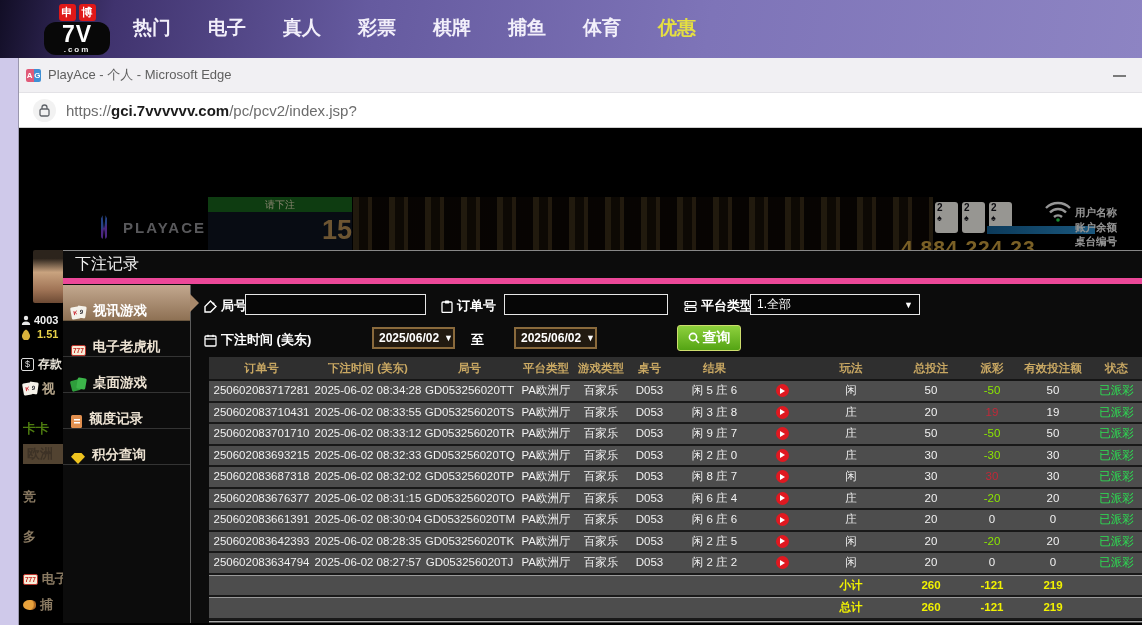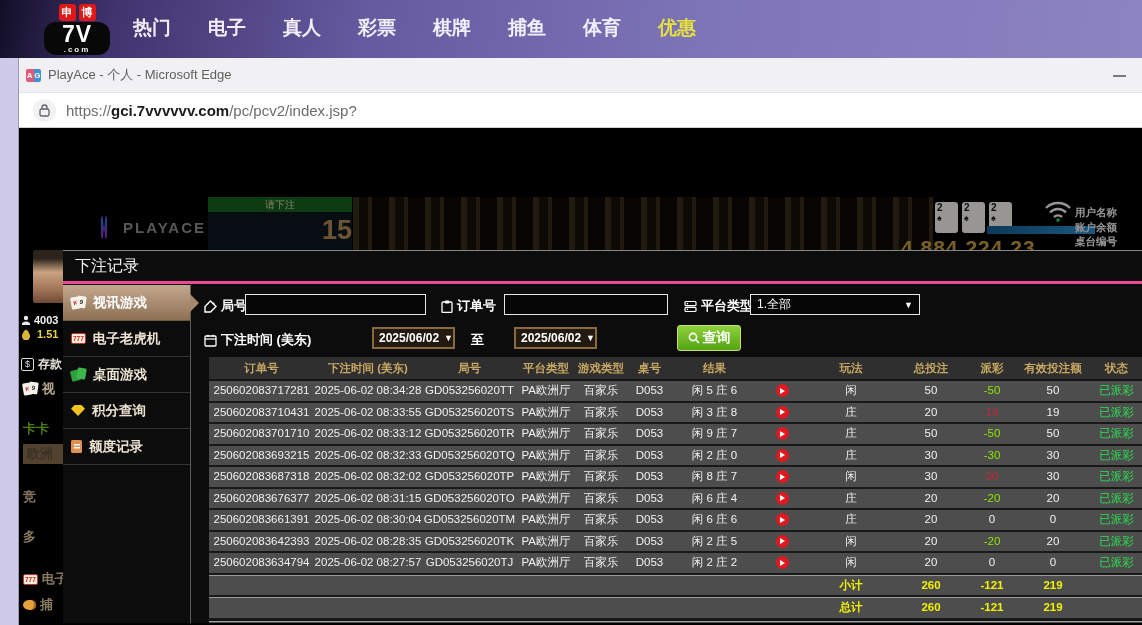--- a/index.html
+++ b/index.html
@@ -102,7 +102,7 @@
   
   .modal { position:absolute; left:44px; top:122px; right:0; bottom:0; background:#0c0c0c;
     border-top:1px solid #888; z-index:4; }
-  .modal-header { height:33px; border-bottom:3px solid #ec4899; display:flex; align-items:center; padding-left:12px; }
+  .modal-header { height:33px; border-bottom:6px solid #ec4899; display:flex; align-items:center; padding-left:12px; }
   .modal-title { color:#f2f2f2; font-size:16px; }
   .modal-menu { position:absolute; left:0; top:34px; bottom:0; width:128px; border-right:1px solid #5c5c5c; }
   .menu-item { position:relative; height:36px; display:flex; align-items:center; gap:7px; padding-left:8px;

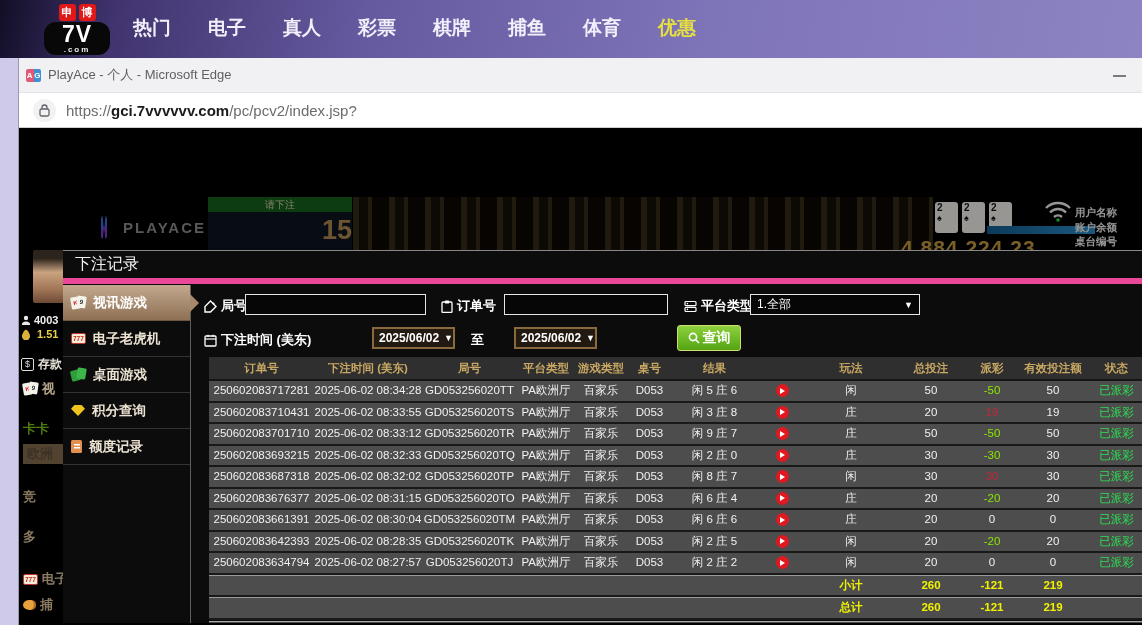--- a/index.html
+++ b/index.html
@@ -105,7 +105,7 @@
   .modal-header { height:33px; border-bottom:6px solid #ec4899; display:flex; align-items:center; padding-left:12px; }
   .modal-title { color:#f2f2f2; font-size:16px; }
   .modal-menu { position:absolute; left:0; top:34px; bottom:0; width:128px; border-right:1px solid #5c5c5c; }
-  .menu-item { position:relative; height:36px; display:flex; align-items:center; gap:7px; padding-left:8px;
+  .menu-item { position:relative; height:36px; display:flex; align-items:flex-end; gap:7px; padding-left:8px;
     border-bottom:1px solid #343434; cursor:pointer; }
   .menu-item .mlabel { color:#ece2d2; font-size:13.5px; font-weight:bold; white-space:nowrap; }
   .menu-item.active { background:linear-gradient(180deg,#c3a88f,#8e7154); border-bottom:1px solid #6b573f; }

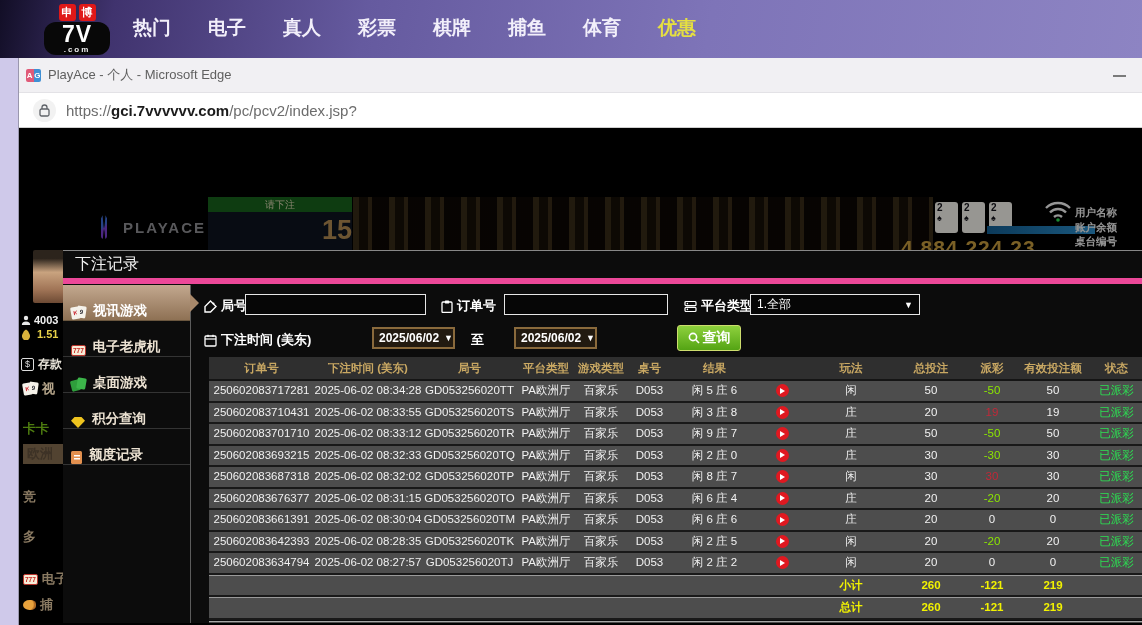--- a/index.html
+++ b/index.html
@@ -327,12 +327,12 @@
             <span class="mlabel">桌面游戏</span>
           </div>
           <div class="menu-item">
+            <span class="icon-doc"></span>
+            <span class="mlabel">额度记录</span>
+          </div>
+          <div class="menu-item">
             <span class="icon-diamond"></span>
             <span class="mlabel">积分查询</span>
-          </div>
-          <div class="menu-item">
-            <span class="icon-doc"></span>
-            <span class="mlabel">额度记录</span>
           </div>
         </div>
 

